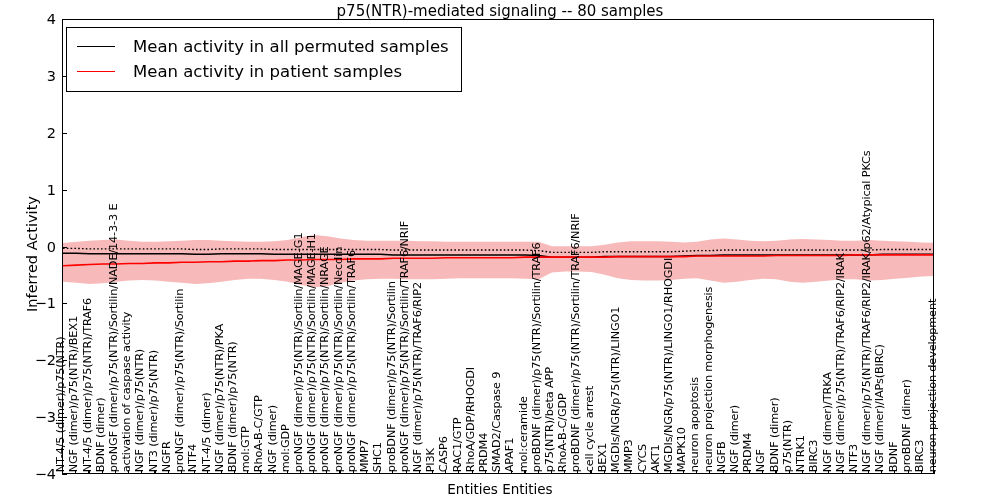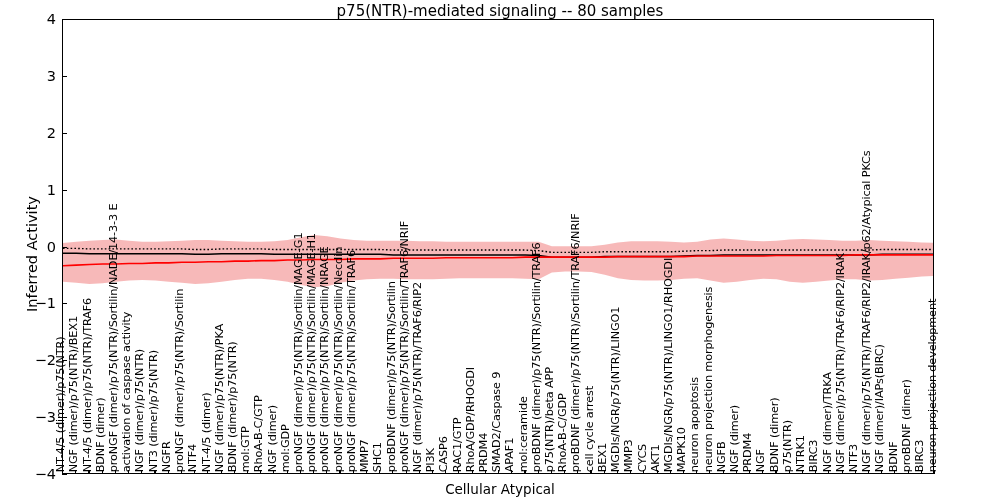--- a/index.html
+++ b/index.html
@@ -282,6 +282,16 @@
       <div class="xtick-mark" style="left: 872px;"></div>
     </div>
 
+  <div id="legend">
+    <div class="legend-row">
+      <span class="legend-swatch" style="border-top-color: rgb(0, 0, 0);"></span>
+      <span class="legend-text">Mean activity in all permuted samples</span>
+    </div>
+    <div class="legend-row">
+      <span class="legend-swatch" style="border-top-color: rgb(255, 0, 0);"></span>
+      <span class="legend-text">Mean activity in patient samples</span>
+    </div>
+  </div>
 
 <div class="ytick-label" style="top: 474px;">−4</div>
     <div class="ytick-mark" style="top: 474px;"></div>

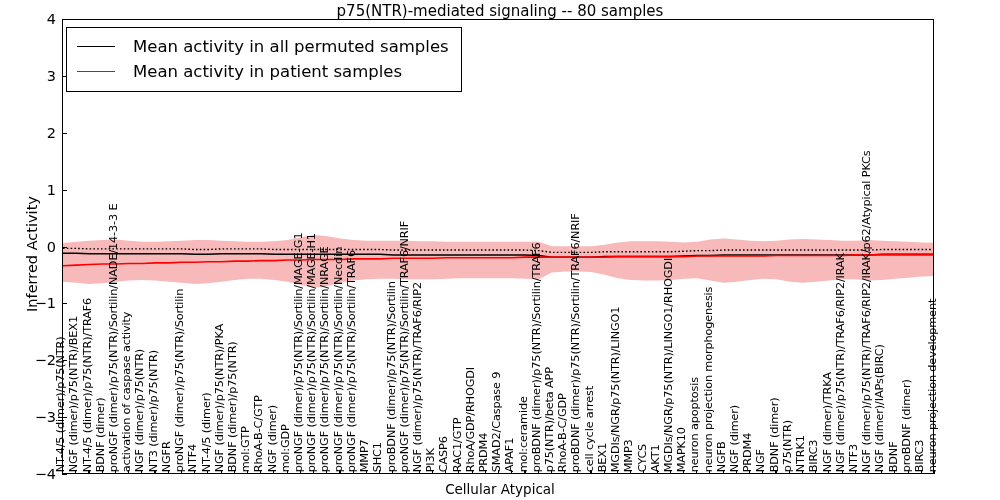--- a/index.html
+++ b/index.html
@@ -130,7 +130,7 @@
   <div id="chart-title">p75(NTR)-mediated signaling -- 80 samples</div>
 
   <div id="ylabel">Inferred Activity</div>
-  <div id="xlabel">Cellular Atypical</div>
+  <div id="xlabel">Entities Entities</div>
 
   <div id="yticks-host"></div>
 

